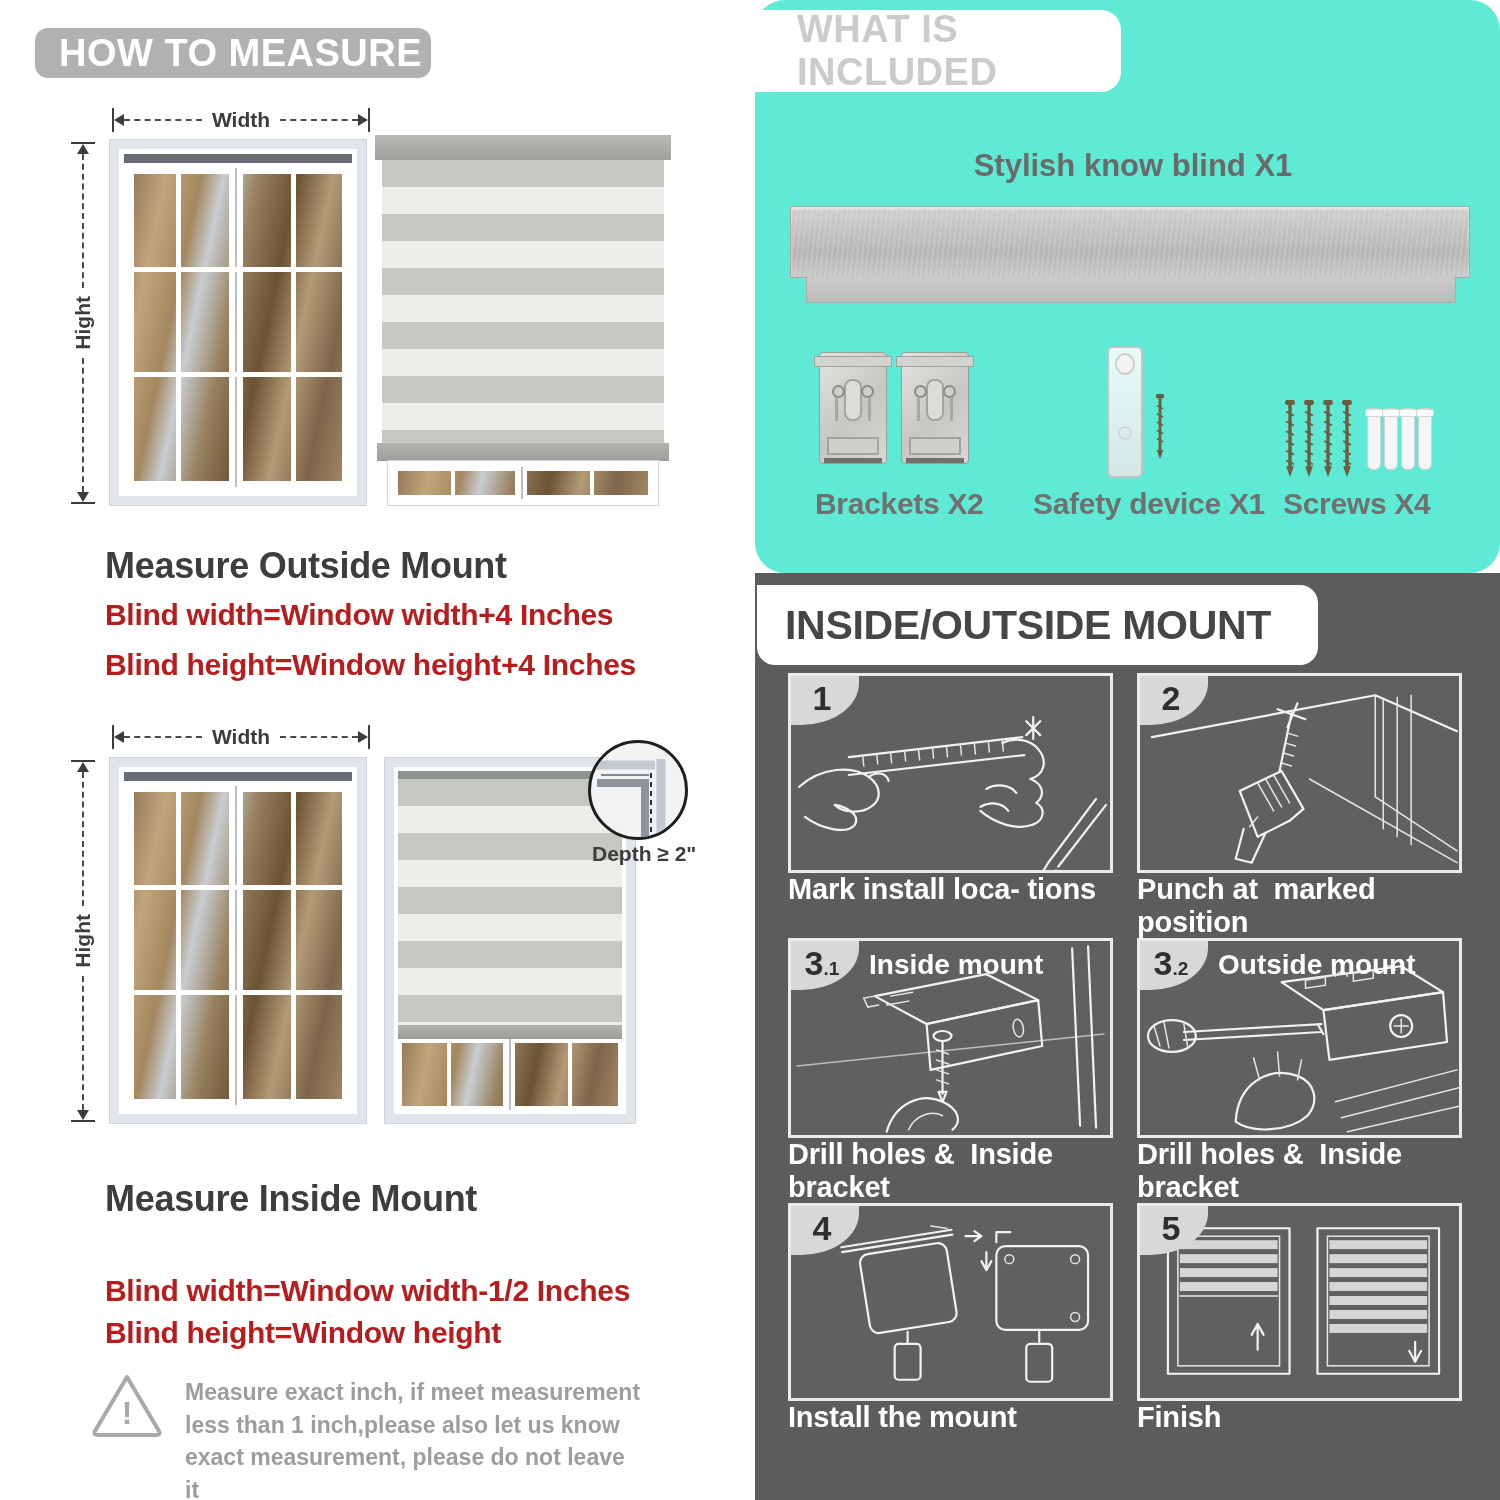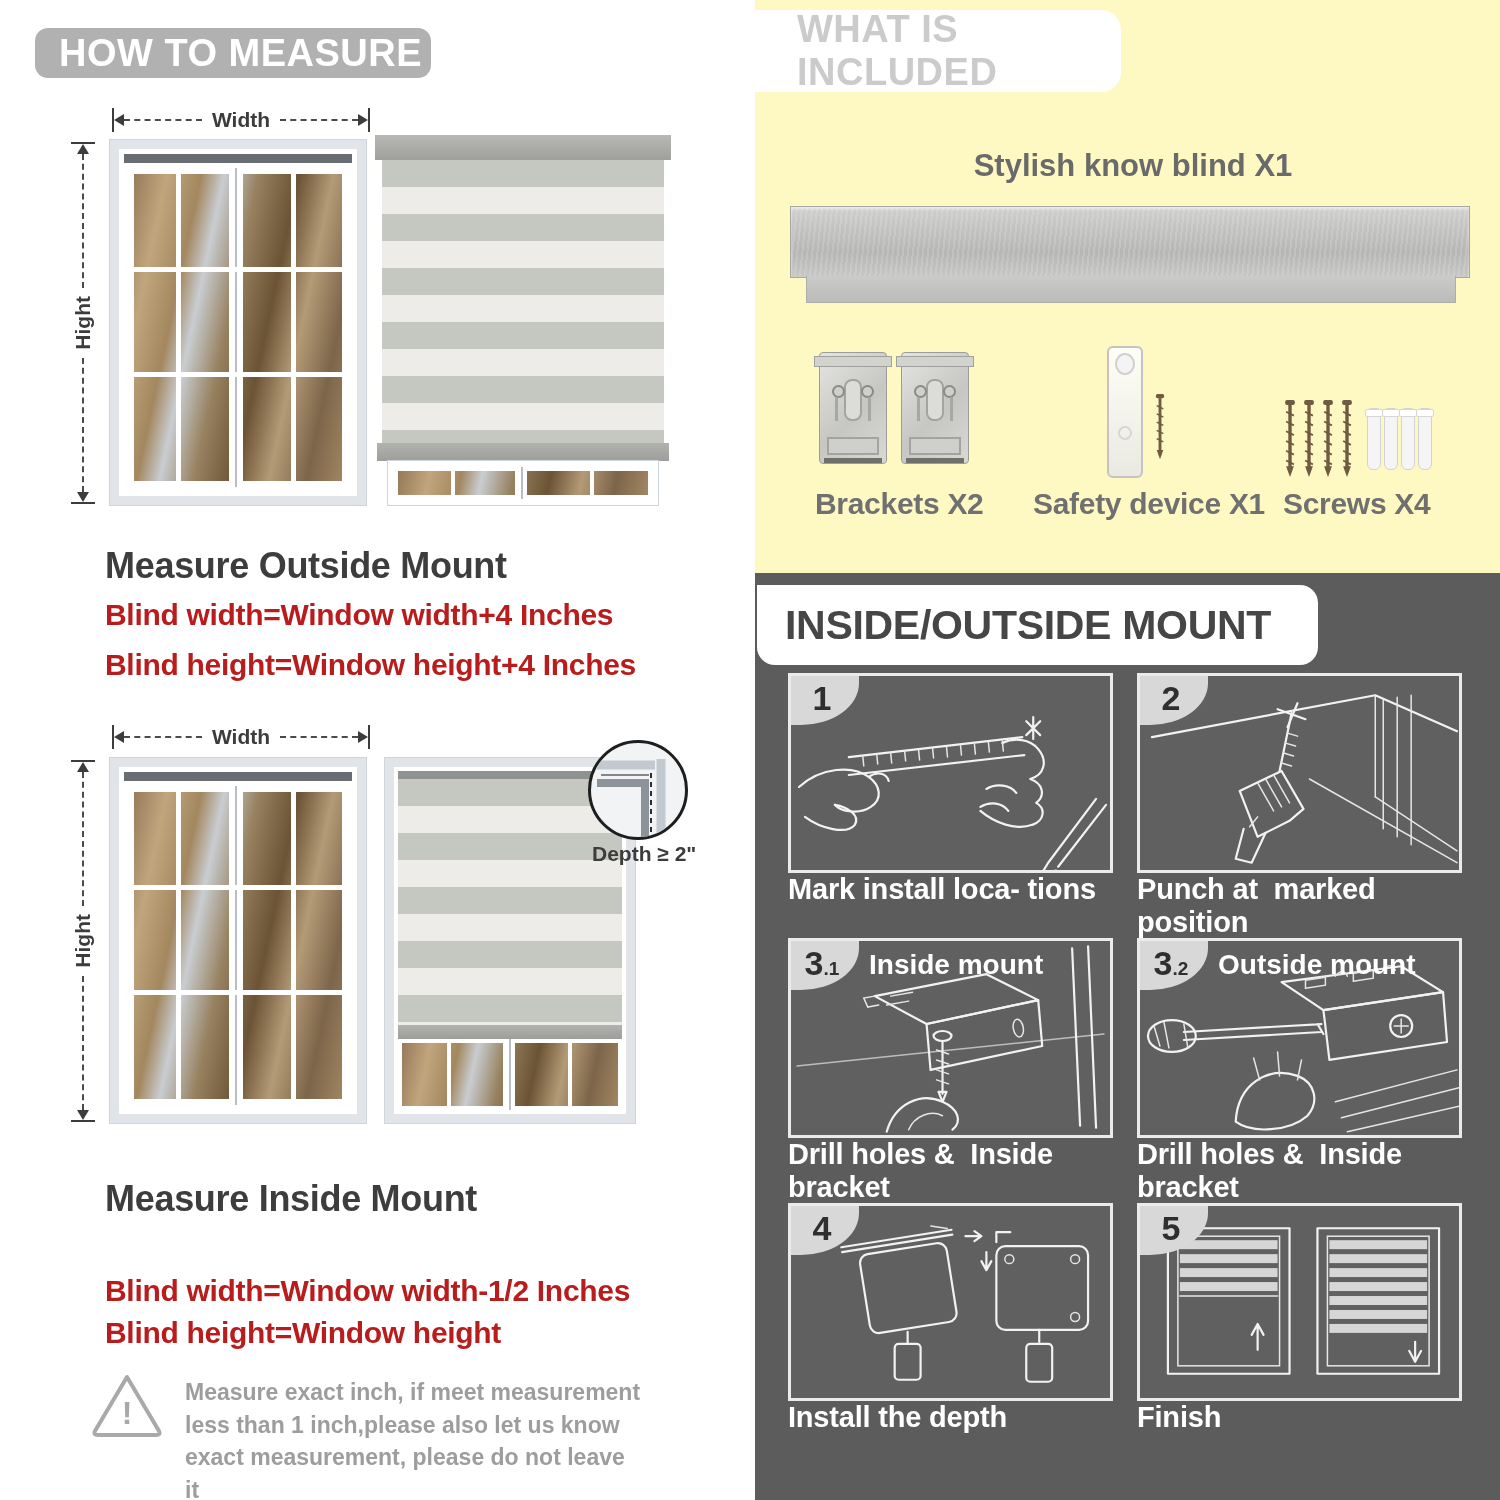--- a/index.html
+++ b/index.html
@@ -53,7 +53,7 @@
   .warn-text{font-size:23px;font-weight:bold;color:#9d9d9d;line-height:1.42;}
 
   
-  .right-top{left:755px;top:0;width:745px;height:573px;background:#fef9c3;}
+  .right-top{left:755px;top:0;width:745px;height:573px;background:#5eead4;border-radius:30px;}
   .included-box{position:absolute;left:0;top:10px;width:324px;height:82px;background:#ffffff;
                 border-radius:0 20px 20px 0;display:flex;align-items:center;padding-left:42px;}
   .included-box span{color:#cbcbcb;font-size:38px;font-weight:bold;letter-spacing:.5px;}

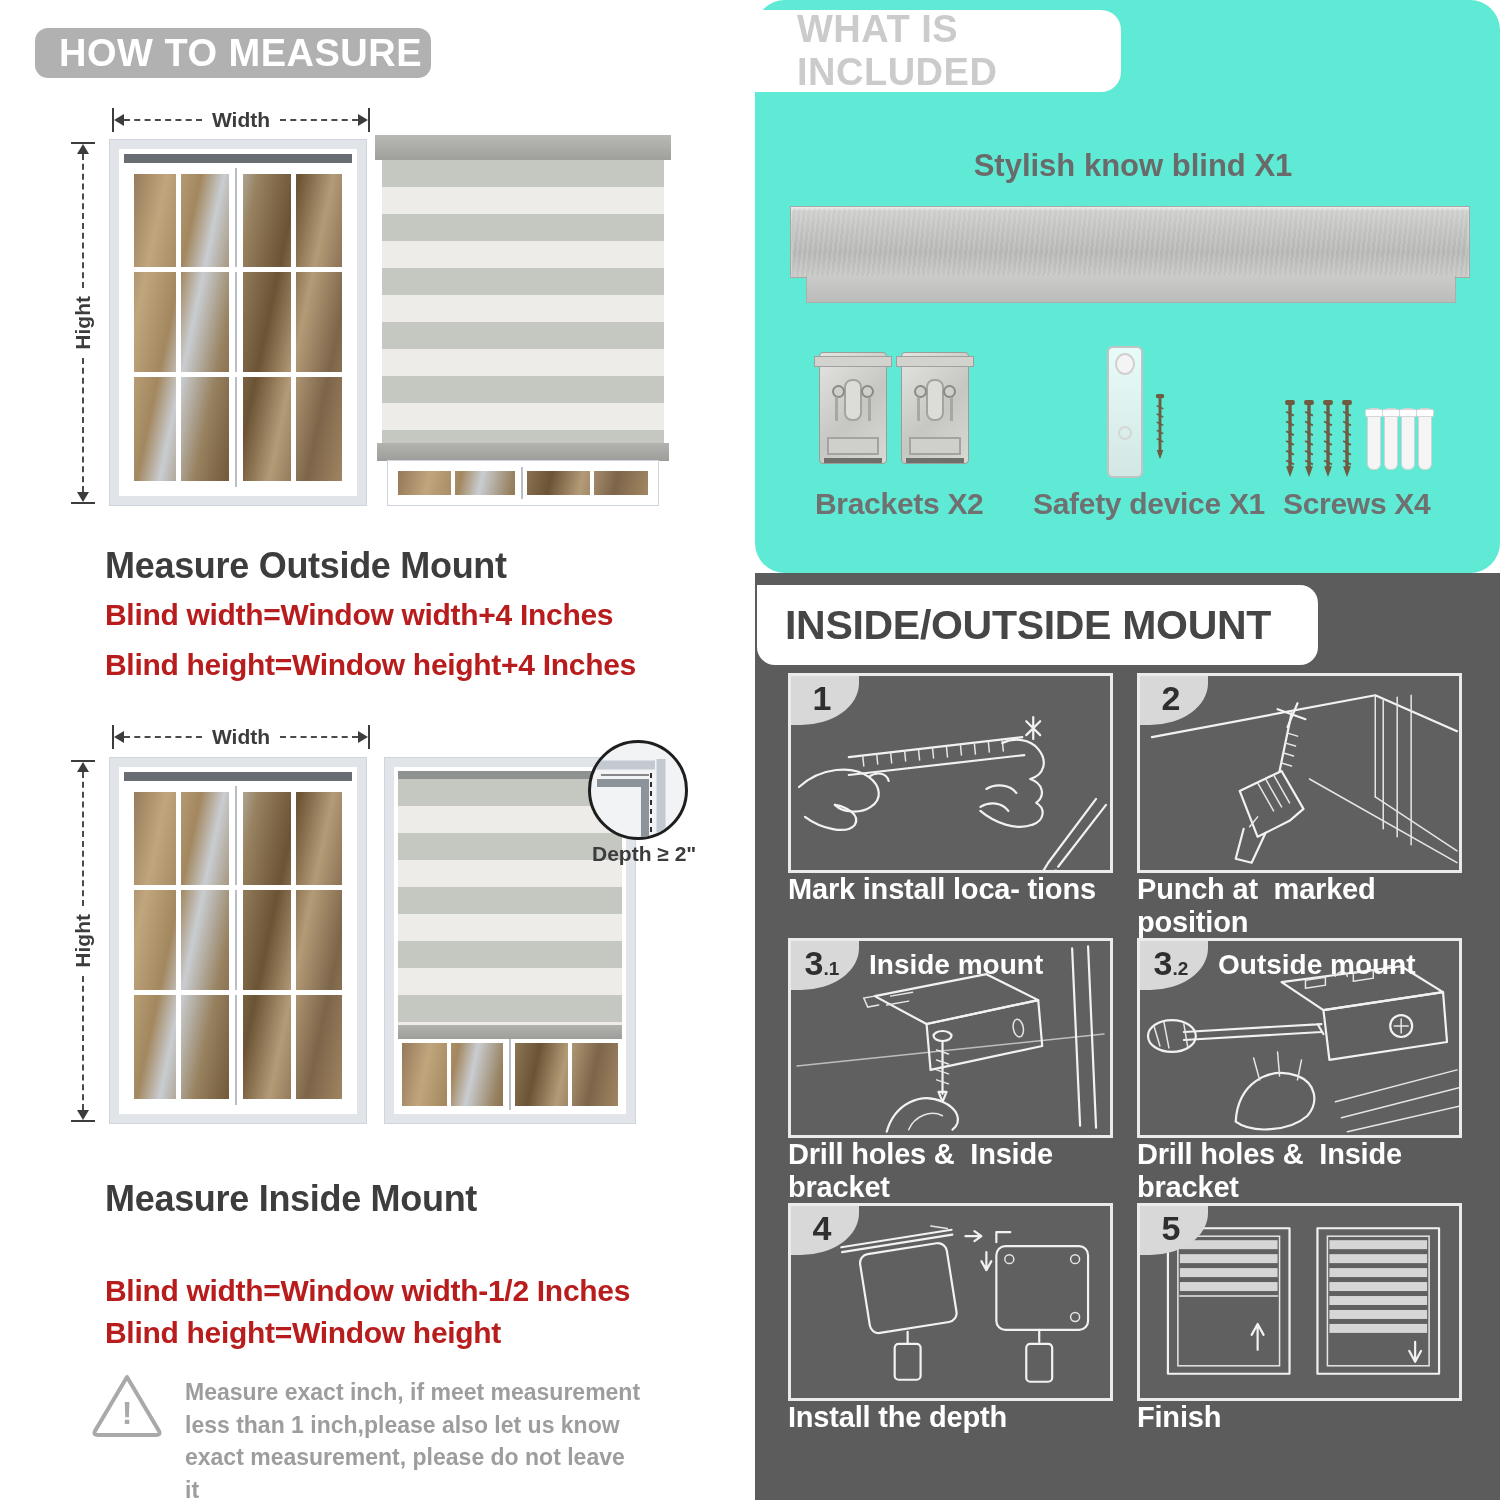--- a/index.html
+++ b/index.html
@@ -425,7 +425,7 @@
             <span class="n">4</span>
           </div>
       </div>
-      <div class="cap">Install the depth</div>
+      <div class="cap">Install the mount</div>
     </div>
 
     <div class="step" style="left:382px;top:630px;">

